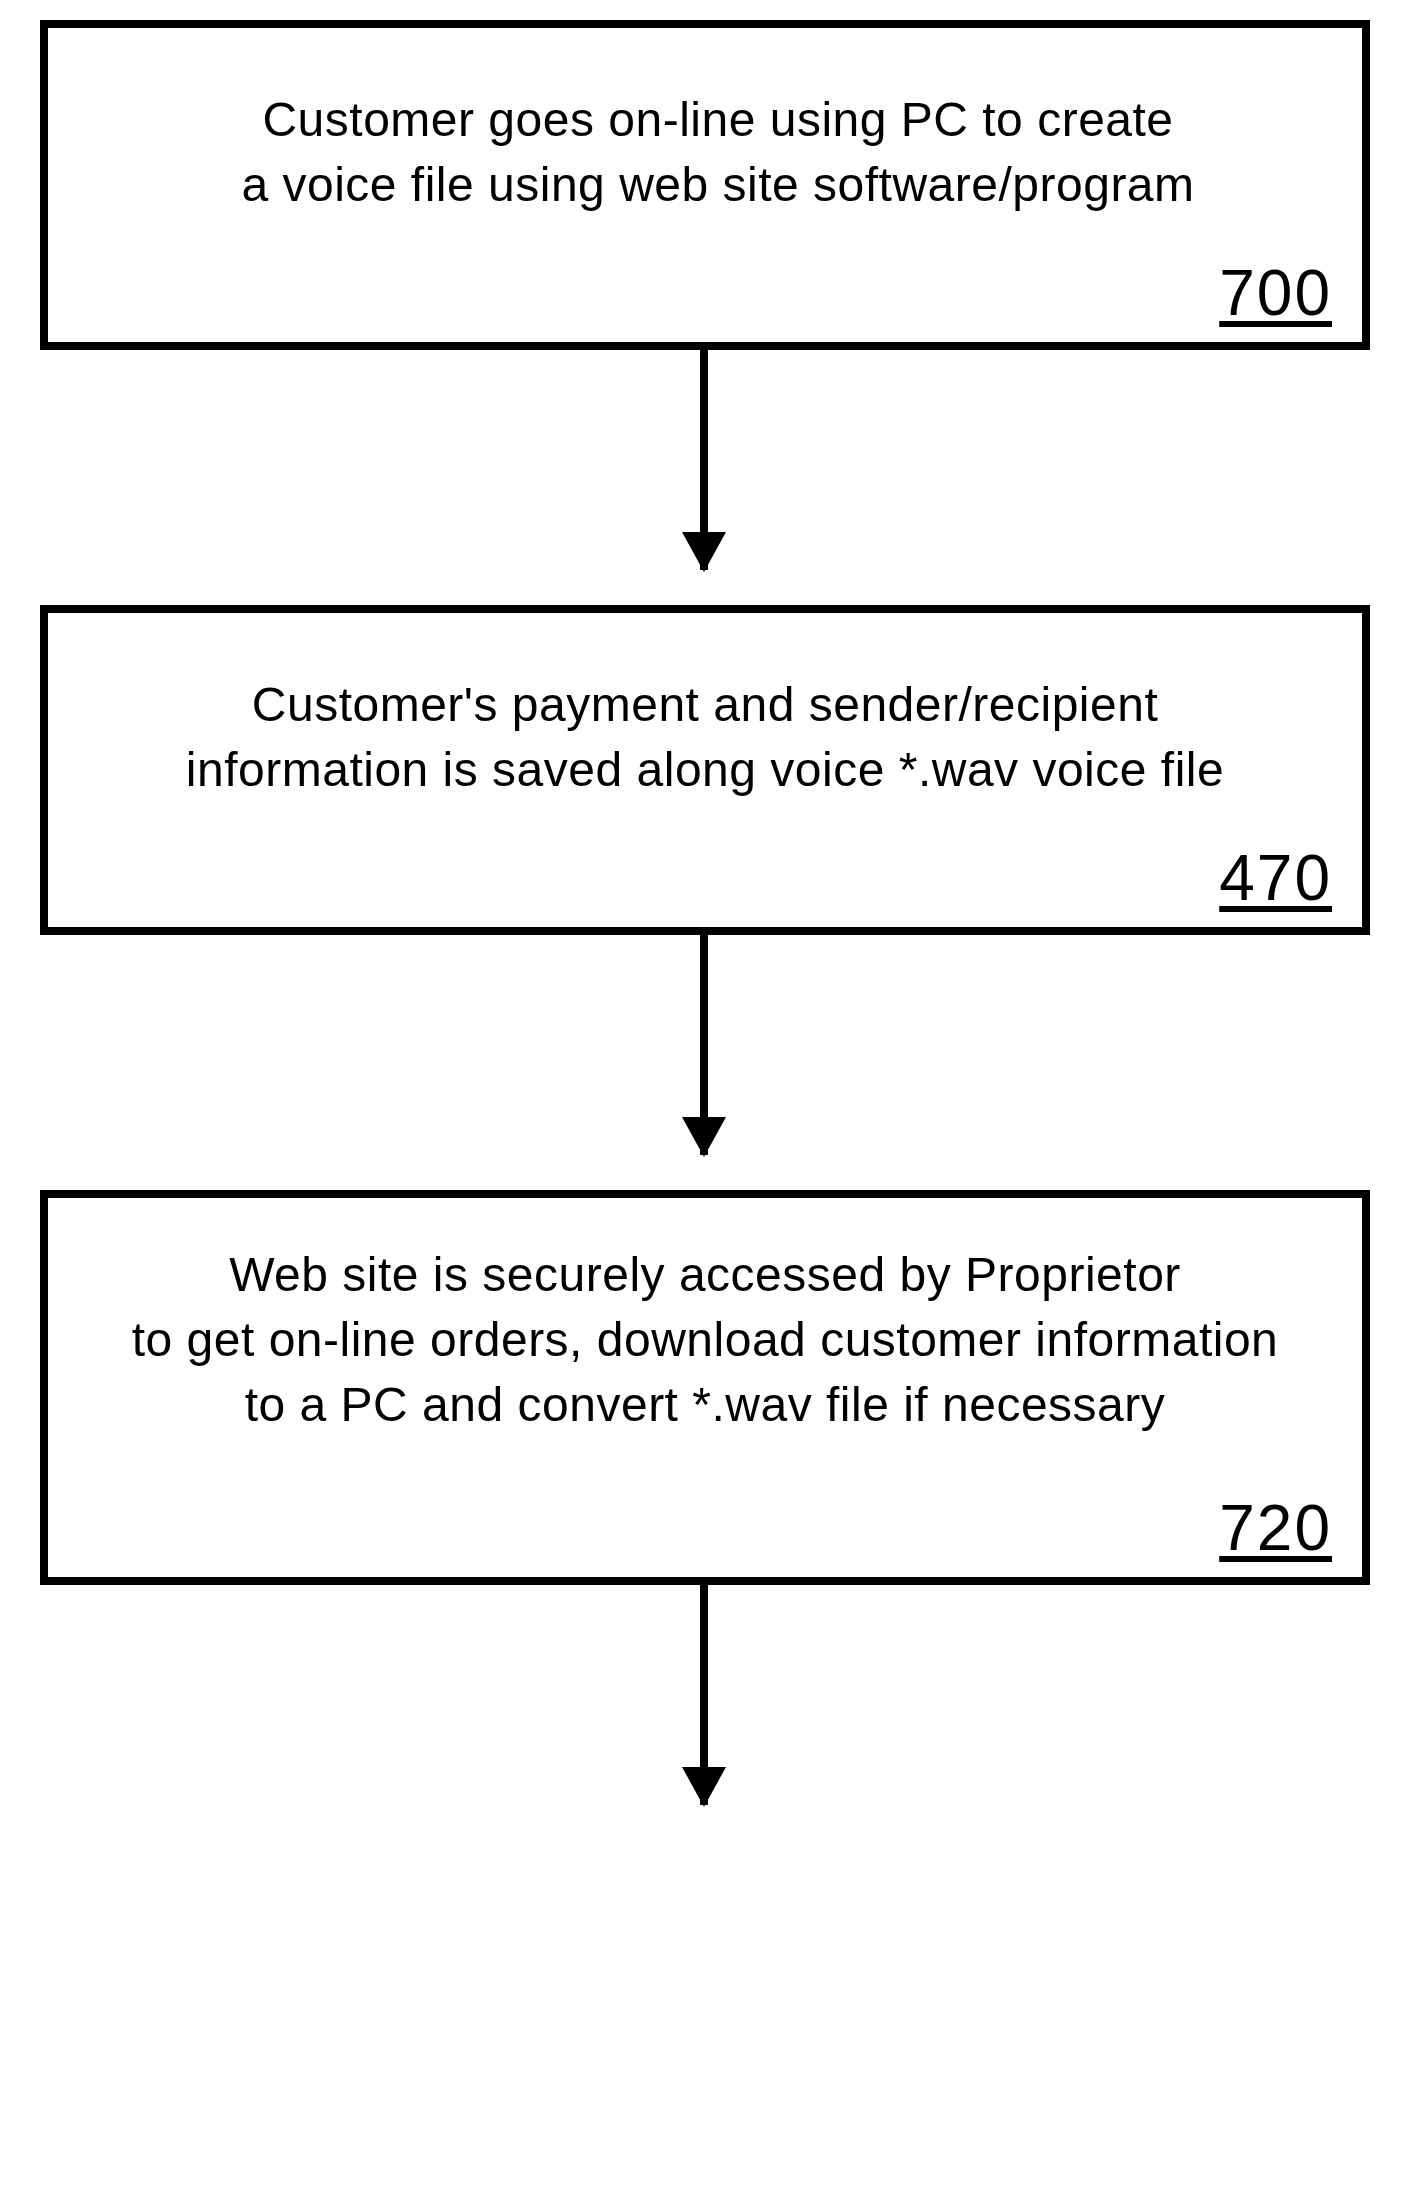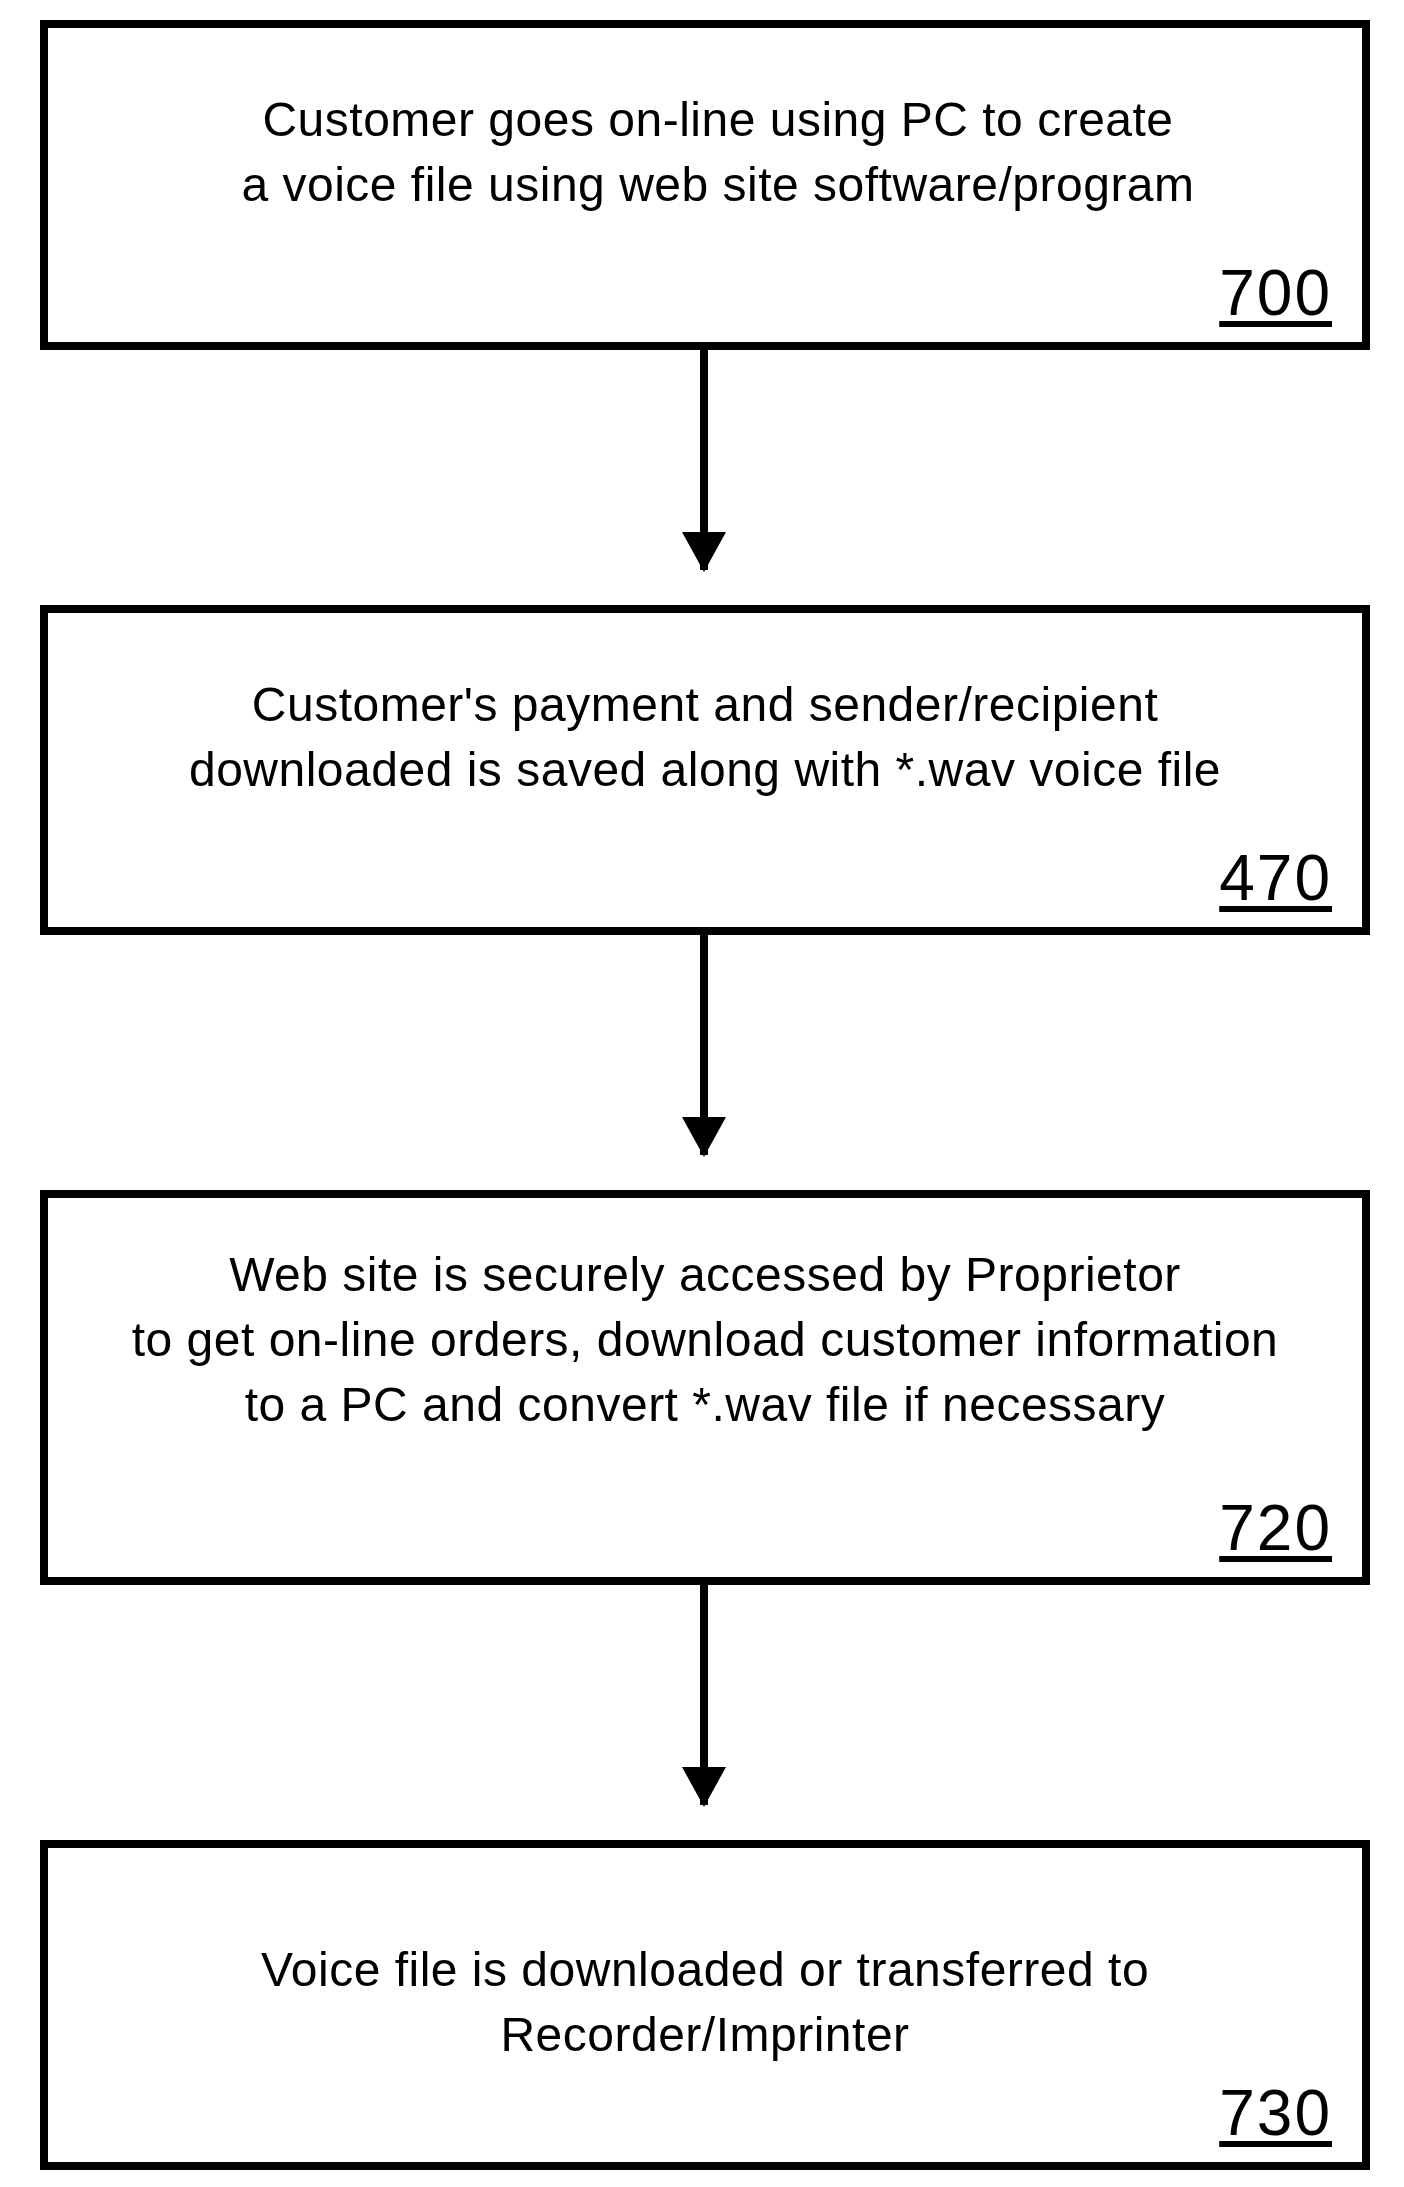--- a/index.html
+++ b/index.html
@@ -76,7 +76,7 @@
 
   <div class="box" style="left:40px; top:605px; width:1330px; height:330px;">
     <div class="text" style="top:60px;">Customer's payment and sender/recipient
-downloaded is saved along with *.wav voice file</div>
+information is saved along voice *.wav voice file</div>
     <div class="ref">470</div>
   </div>
 

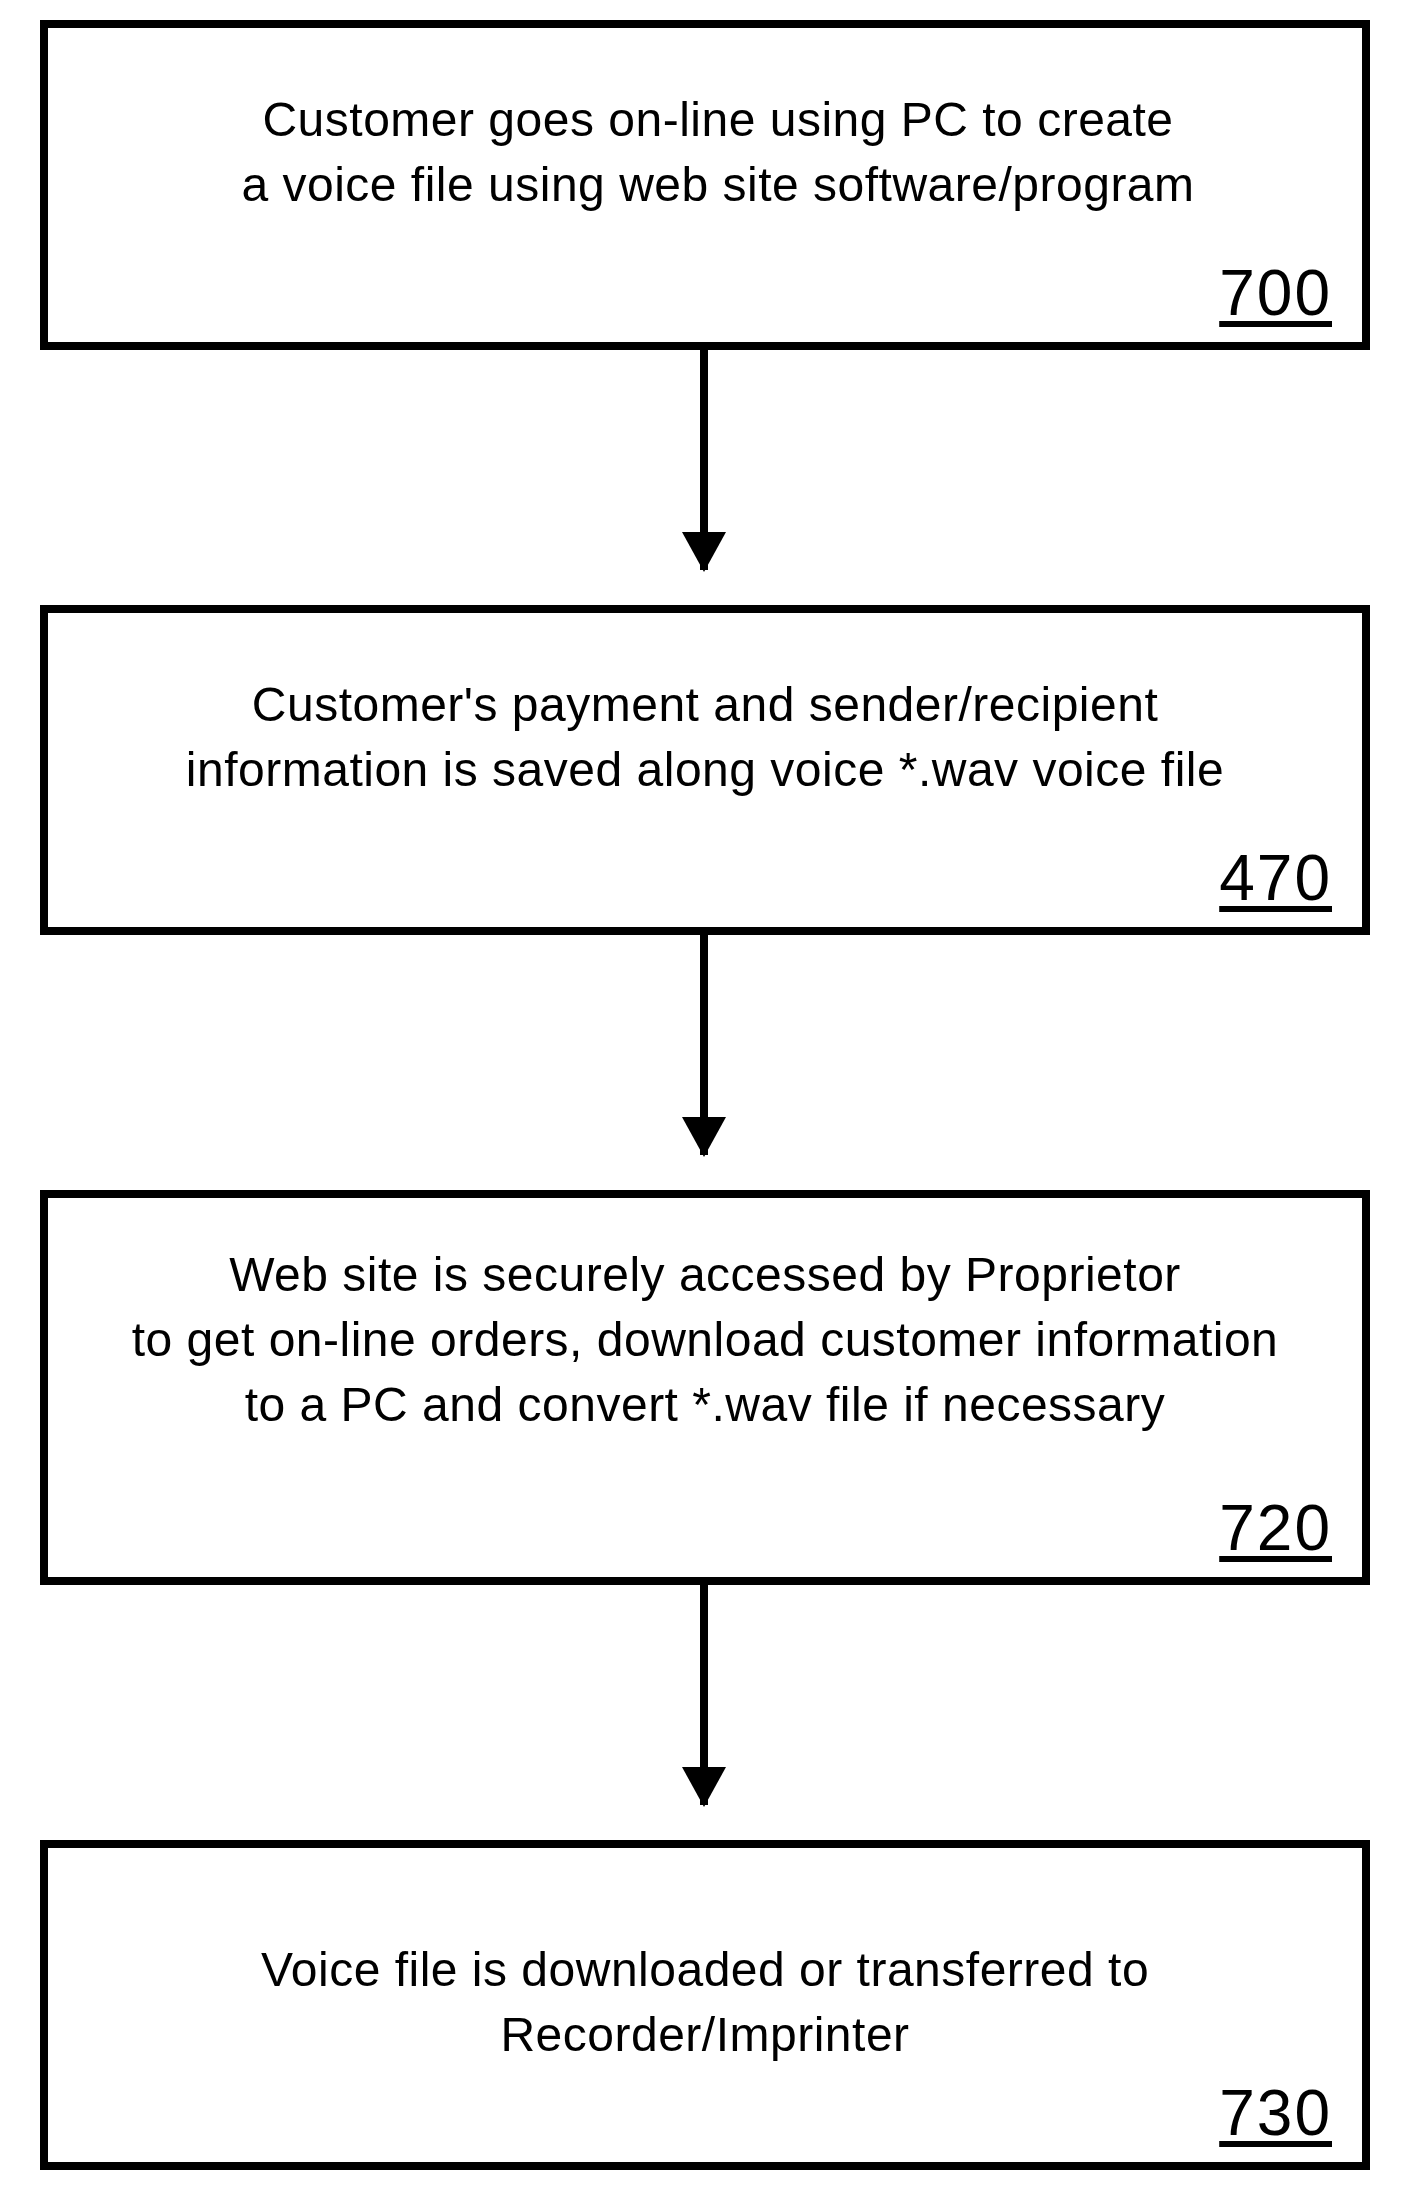--- a/index.html
+++ b/index.html
@@ -91,10 +91,6 @@
 
   <div class="arrow" style="left:700px; top:1585px; height:220px;"></div>
 
-  <div class="box" style="left:40px; top:1840px; width:1330px; height:330px;">
-    <div class="text" style="top:90px;">Voice file is downloaded or transferred to Recorder/Imprinter</div>
-    <div class="ref">730</div>
-  </div>
 
 </div>
 

